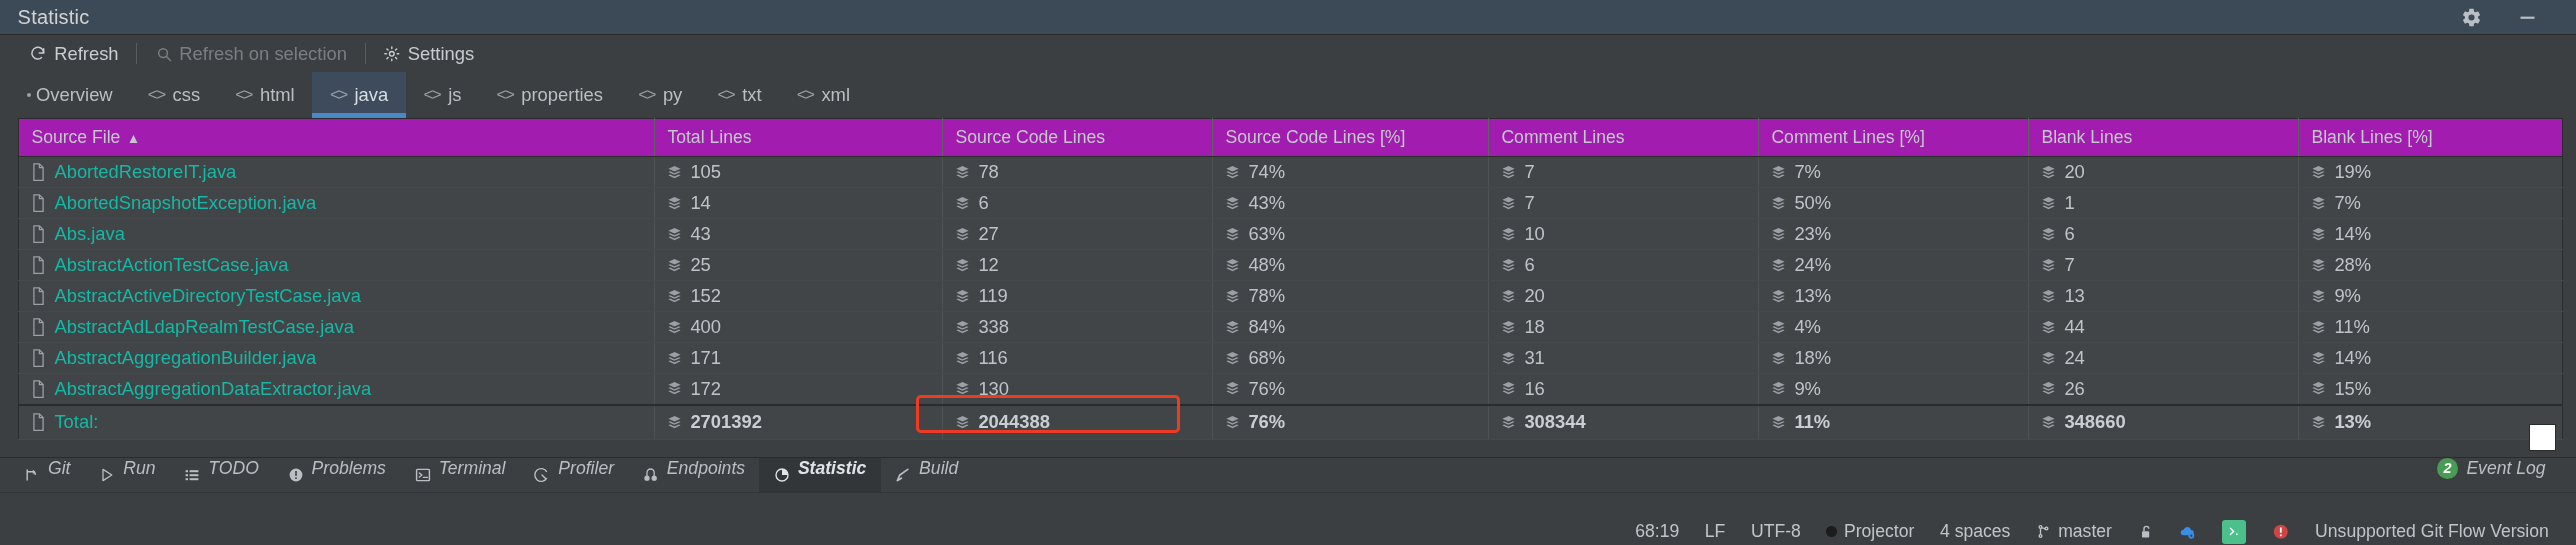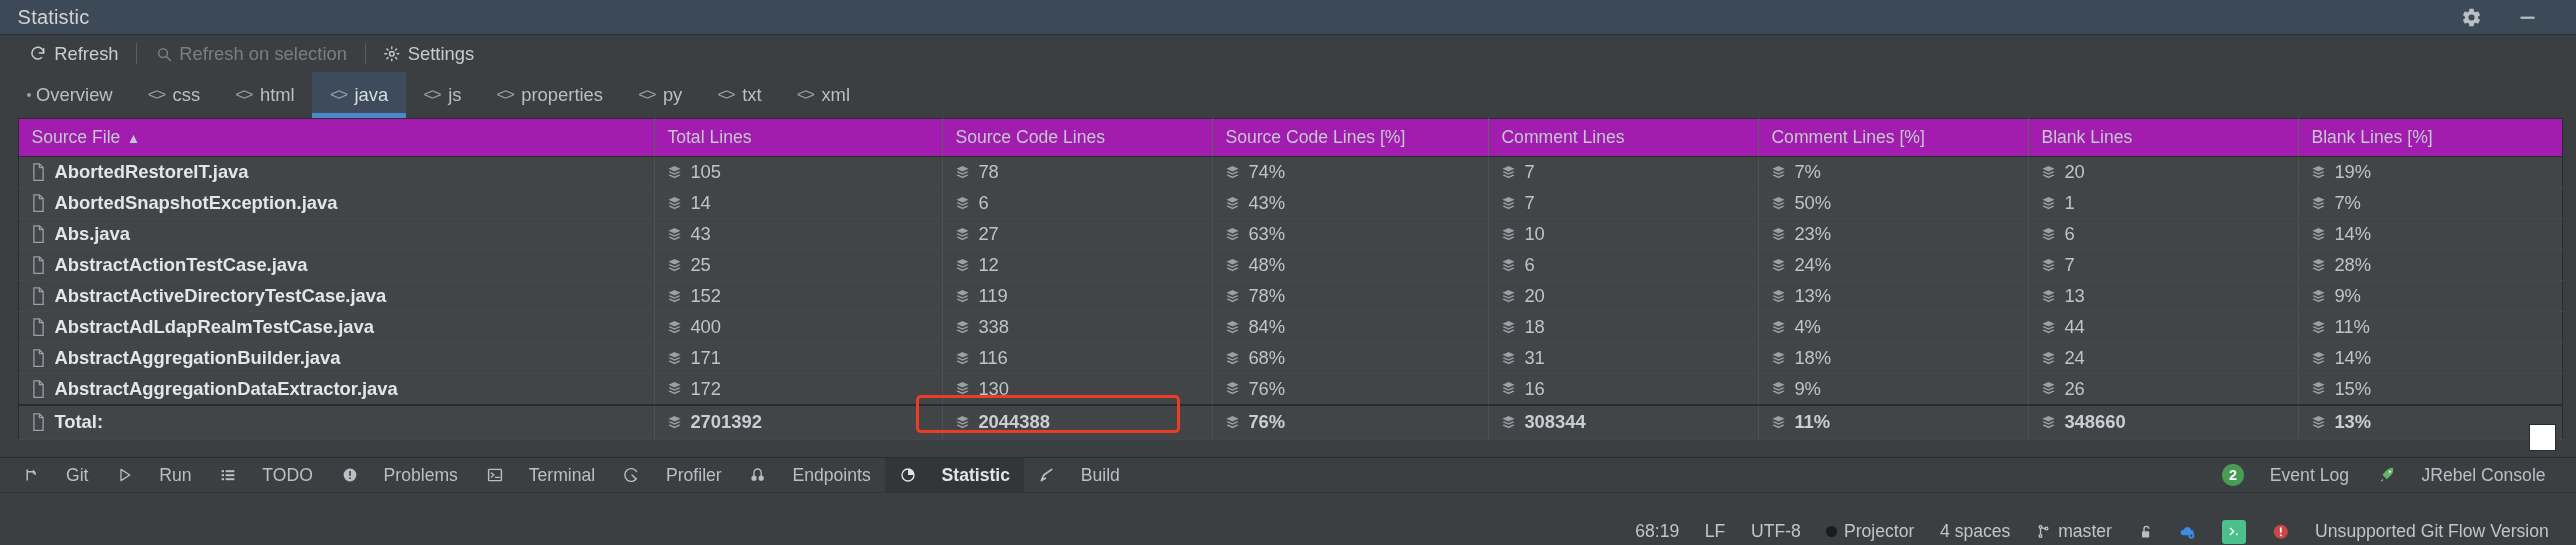--- a/index.html
+++ b/index.html
@@ -153,7 +153,7 @@
   .stat-table td:last-child { border-right: none; }
 
   .cell-inner { display: flex; align-items: center; gap: 8px; }
-  .filename { font-weight: bold; color: #e5e5e5; }
+  .filename { font-weight: normal; color: #14b8a6; }
 
   tr.total-row td {
     background: #414547;

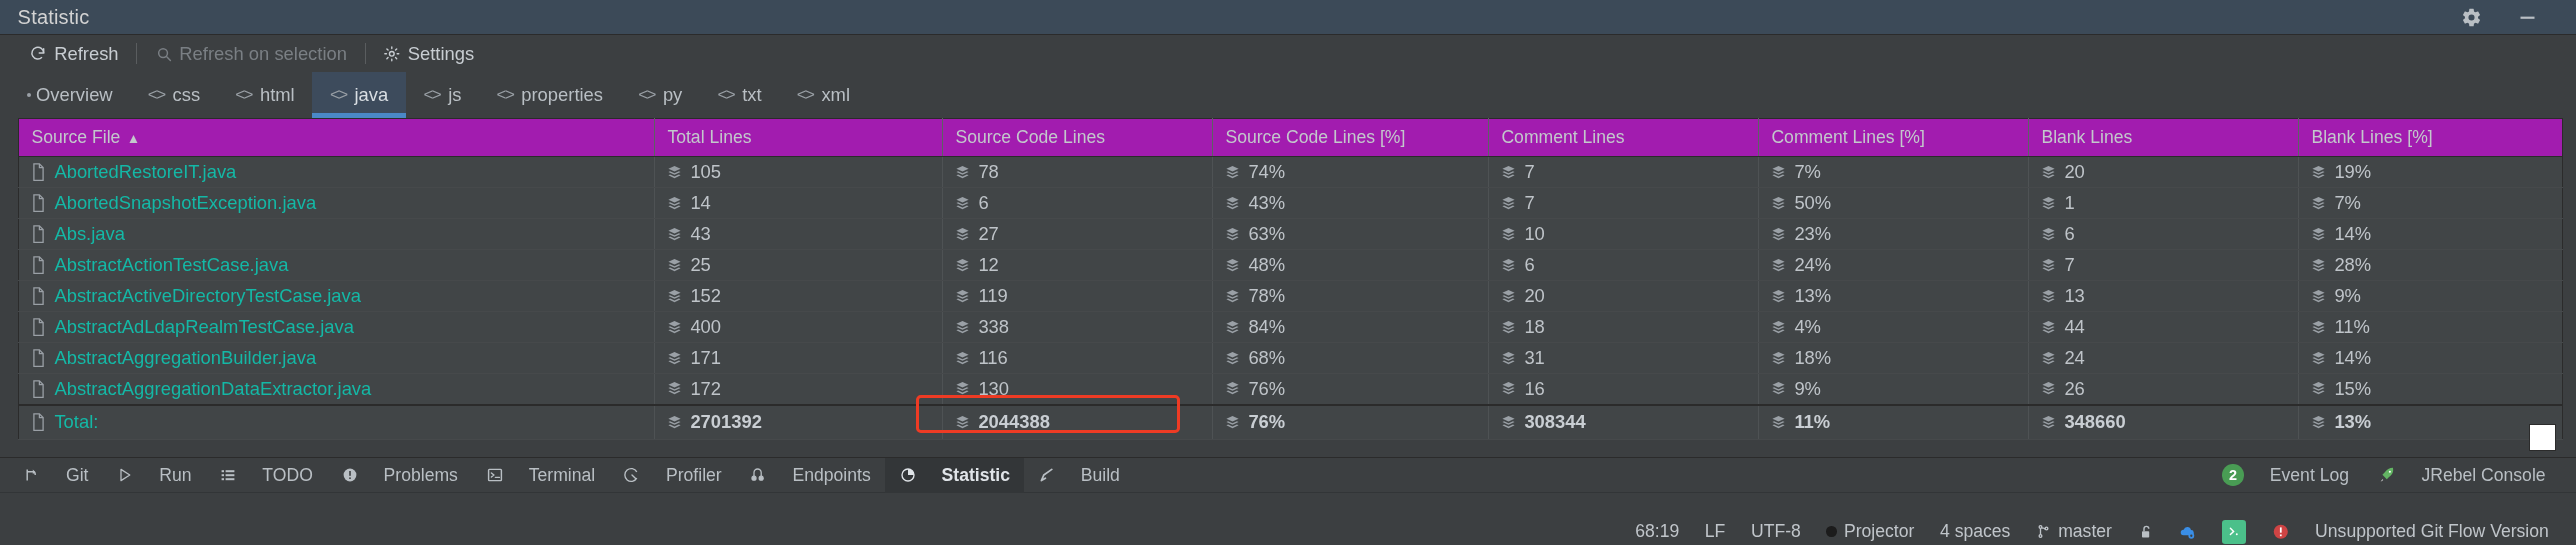--- a/index.html
+++ b/index.html
@@ -199,14 +199,14 @@
   }
   .bb-item {
     display: flex;
-    align-items: center;
-    gap: 26px;
+    gap: 8px;
     height: 35px;
     padding: 0 14.4px;
     color: #b9bfc4;
     font-size: 17.6px;
     cursor: pointer;
     white-space: nowrap;
+    font-style: italic;
   }
   .bb-item.active {
     background: #333638;

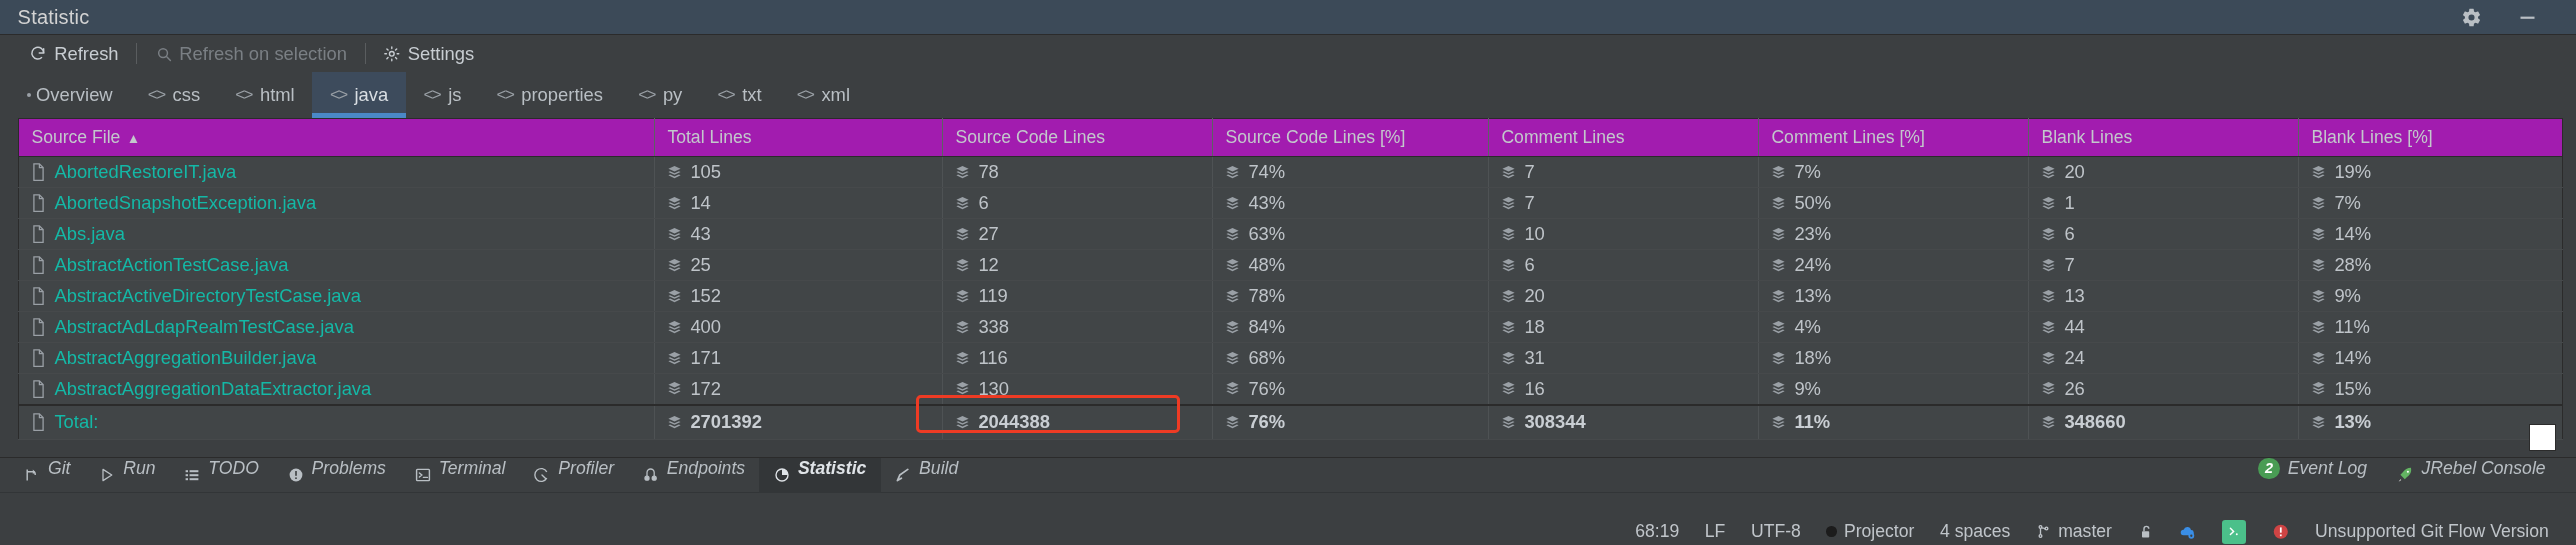--- a/index.html
+++ b/index.html
@@ -1371,16 +1371,6 @@
     <div class="bb-item">
       <span class="badge-count">2</span>
       <span>Event Log</span>
-    </div>
-    <div class="bb-item">
-      <span class="ico">
-        <svg width="17.6" height="17.6" viewBox="0 0 20 20">
-            <path d="M17 2c-4 0-7 2-9.5 5.5L5 10l5 5 2.5-2.5C16 10 18 7 17 2z" fill="#63b463"></path>
-            <circle cx="13.5" cy="6.5" r="1.2" fill="#fff"></circle>
-            <path d="M5 15l-2 3 3-2z" fill="#e8e8e8"></path>
-          </svg>
-      </span>
-      <span>JRebel Console</span>
     </div>
   </div>
 </div>

